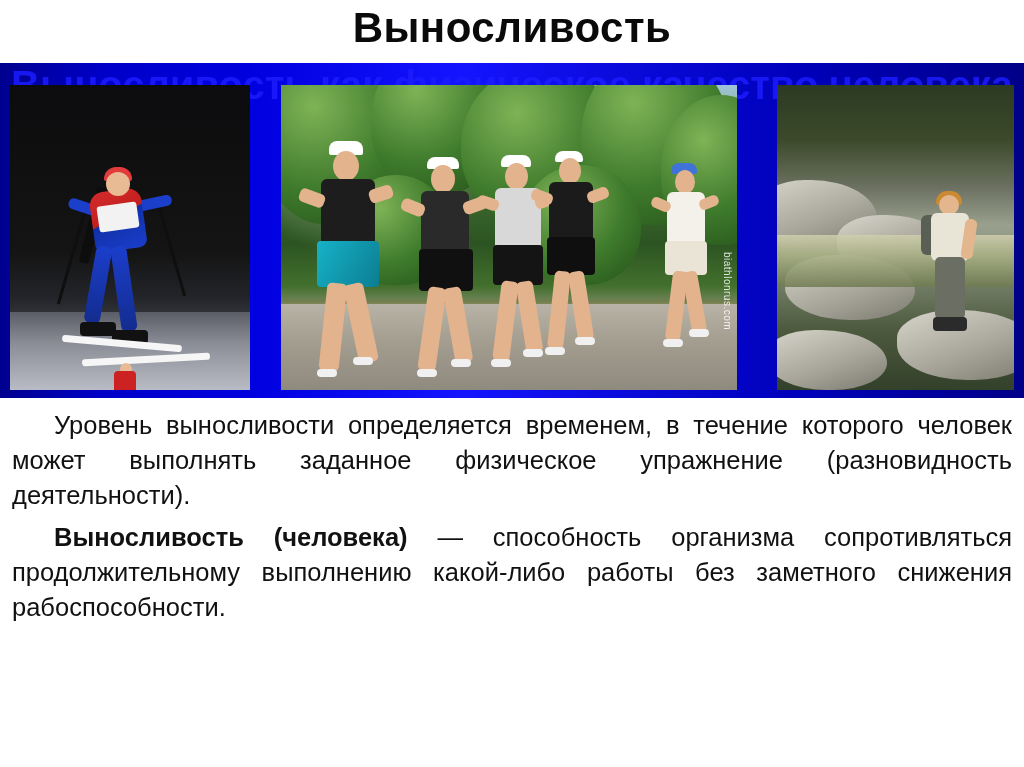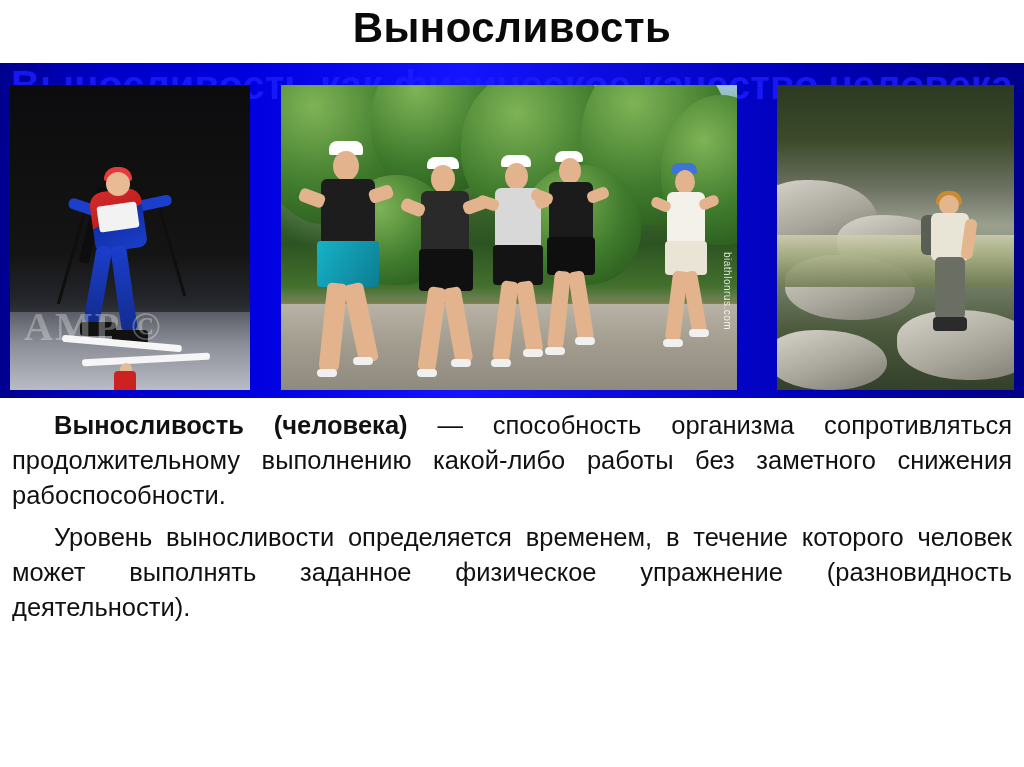--- a/index.html
+++ b/index.html
@@ -257,7 +257,6 @@
       <div class="m-top"></div>
 
     </div>
-    <div class="watermark-amp">AMP ©</div>
   </div>
 
   <div class="photo photo-runners">

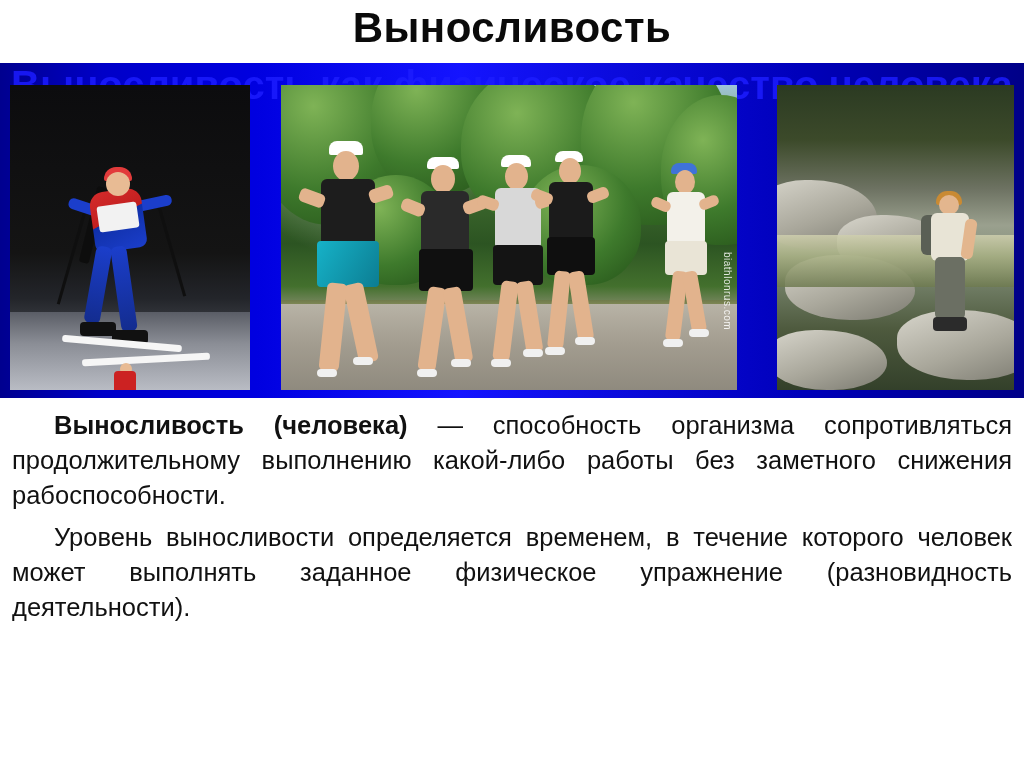--- a/index.html
+++ b/index.html
@@ -363,10 +363,10 @@
 </div>
 
 <div class="body-text">
+  <p class="para indent">Уровень выносливости определяется временем, в течение которого человек может выполнять заданное физическое упражнение (разновидность деятельности).</p>
   <p class="para indent">
     <b>Выносливость (человека)</b><span> — способность организма сопротивляться продолжительному выполнению какой-либо работы без заметного снижения рабоспособности.</span>
   </p>
-  <p class="para indent">Уровень выносливости определяется временем, в течение которого человек может выполнять заданное физическое упражнение (разновидность деятельности).</p>
 </div>
 
 </body></html>

